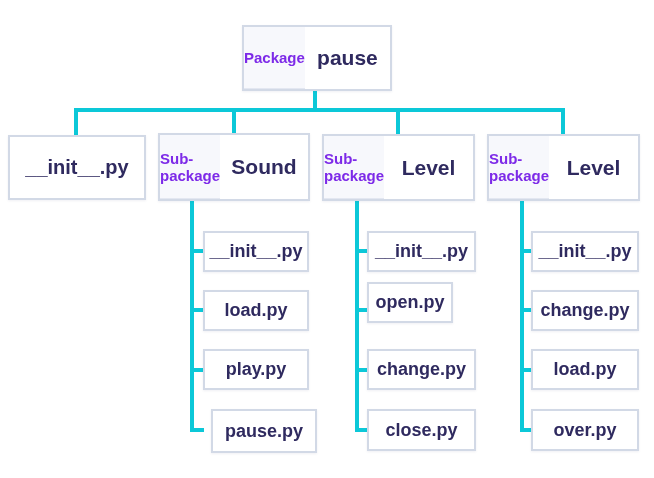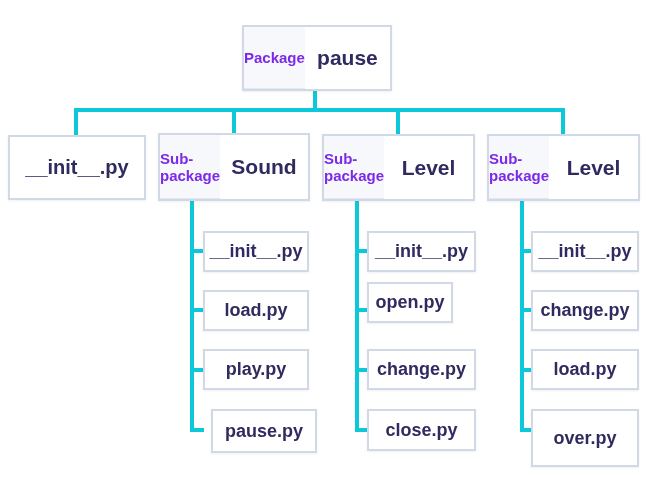--- a/index.html
+++ b/index.html
@@ -133,7 +133,7 @@
   <div class="node leaf" style="left:531px;top:349px;width:108px;height:41px">
     <span>load.py</span>
   </div>
-  <div class="node leaf" style="left:531px;top:409px;width:108px;height:58px">
+  <div class="node leaf" style="left:531px;top:409px;width:108px;height:42px">
     <span>over.py</span>
   </div>
 

